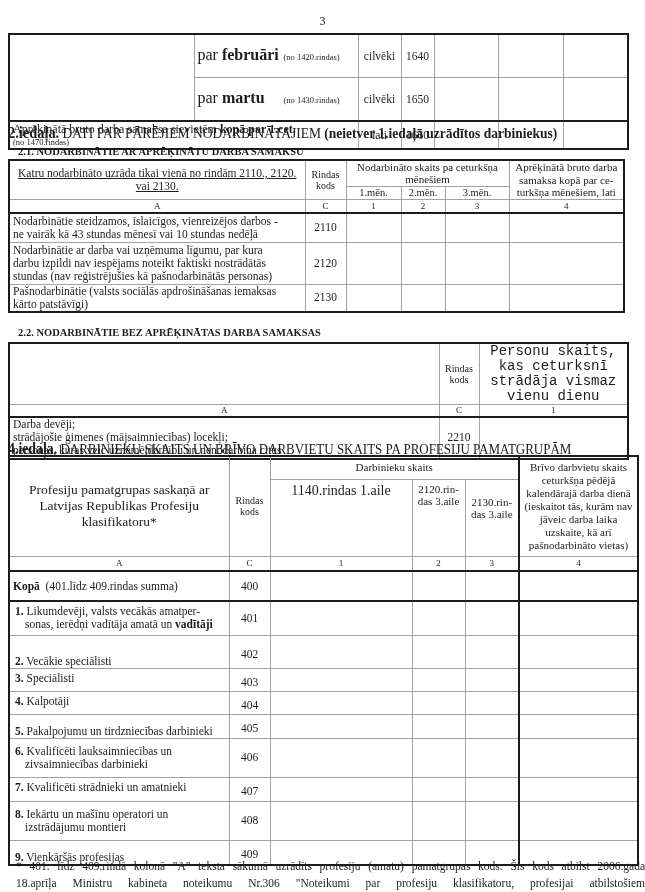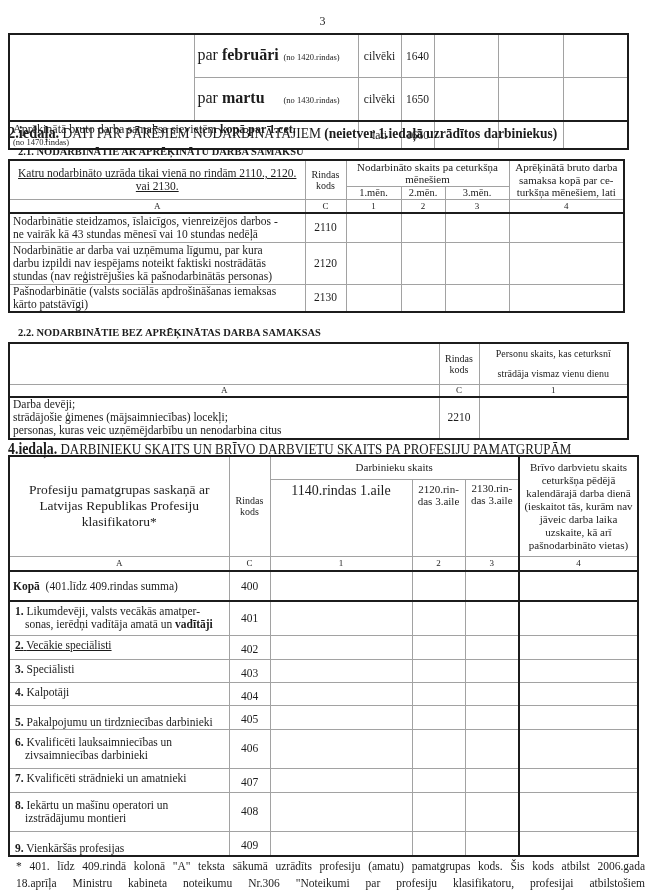--- a/index.html
+++ b/index.html
@@ -180,7 +180,7 @@
     <td></td>
     <td class="c" style="font-size:10px; line-height:11px;">Rindas
 kods</td>
-    <td class="c" style="font-size:10px; line-height:20px;">Personu skaits, kas ceturksnī
+    <td class="c" style="font-size:14px; line-height:15px;font-family:Liberation Mono, monospace;">Personu skaits, kas ceturksnī
 strādāja vismaz vienu dienu</td>
   </tr>
   <tr class="lbl-row" style="height:12px">

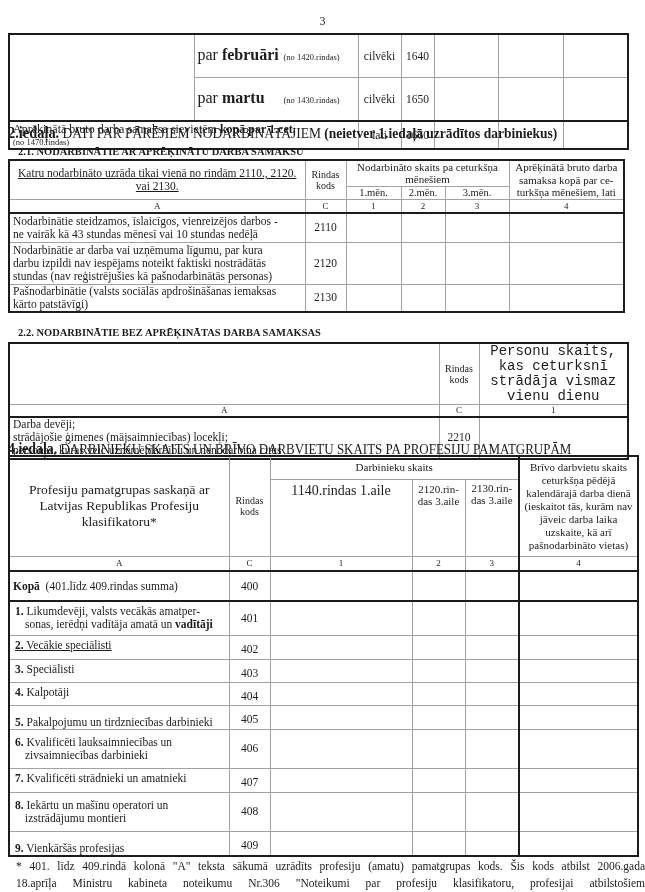--- a/index.html
+++ b/index.html
@@ -232,7 +232,7 @@
     <td class="c" style="vertical-align:top; padding-top:4px; font-size:14px;">1140.rindas 1.aile</td>
     <td class="c" style="vertical-align:top; padding-top:3px; font-size:11px; line-height:12px;">2120.rin-
 das 3.aile</td>
-    <td class="c" style="vertical-align:top; padding-top:2px; font-size:11px; line-height:12px;">2130.rin-
+    <td class="c" style="vertical-align:top; padding-top:16px; font-size:11px; line-height:12px;">2130.rin-
 das 3.aile</td>
   </tr>
   <tr class="lbl-row" style="height:15px">

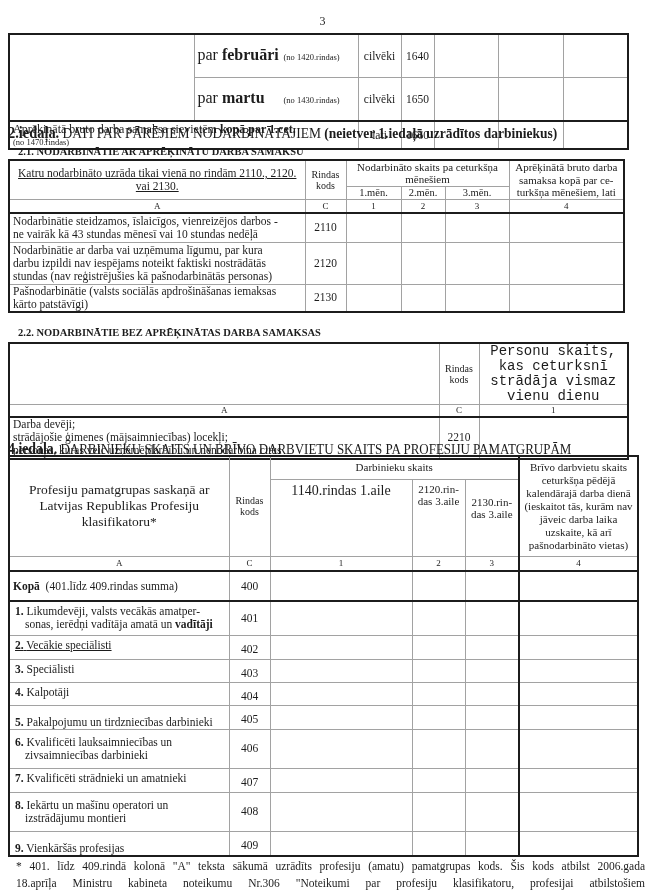--- a/index.html
+++ b/index.html
@@ -261,7 +261,7 @@
         <td class="thick-left"></td>
   </tr>
   <tr style="height:24px">
-    <td style="vertical-align:top; padding-top:3px;text-decoration:underline;"><div class="hang"><span class="b">2.</span> <span>Vecākie speciālisti</span></div></td>
+    <td style="vertical-align:top; padding-top:19px;"><div class="hang"><span class="b">2.</span> <span>Vecākie speciālisti</span></div></td>
     <td class="code code-low">402</td>
     <td></td>
         <td></td>

